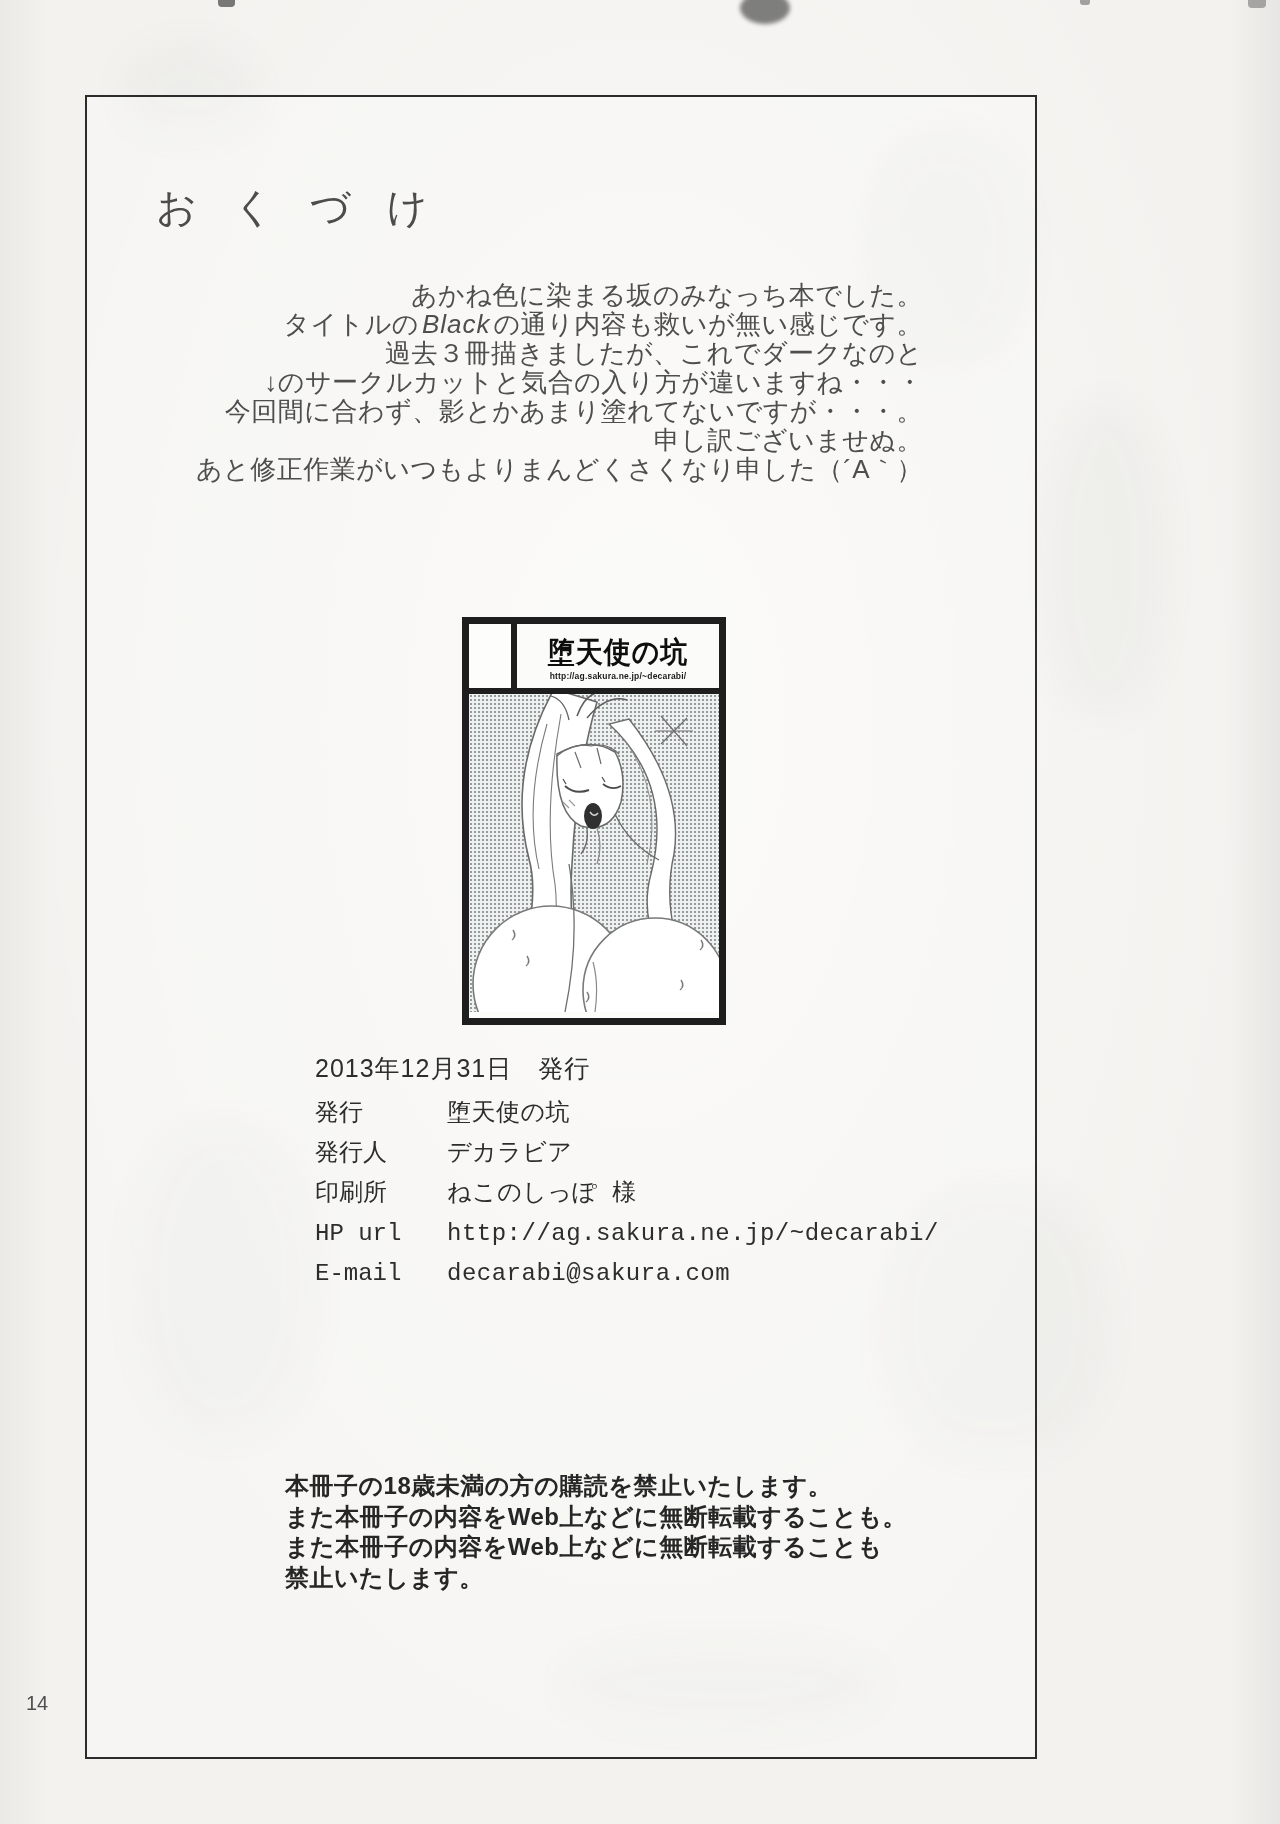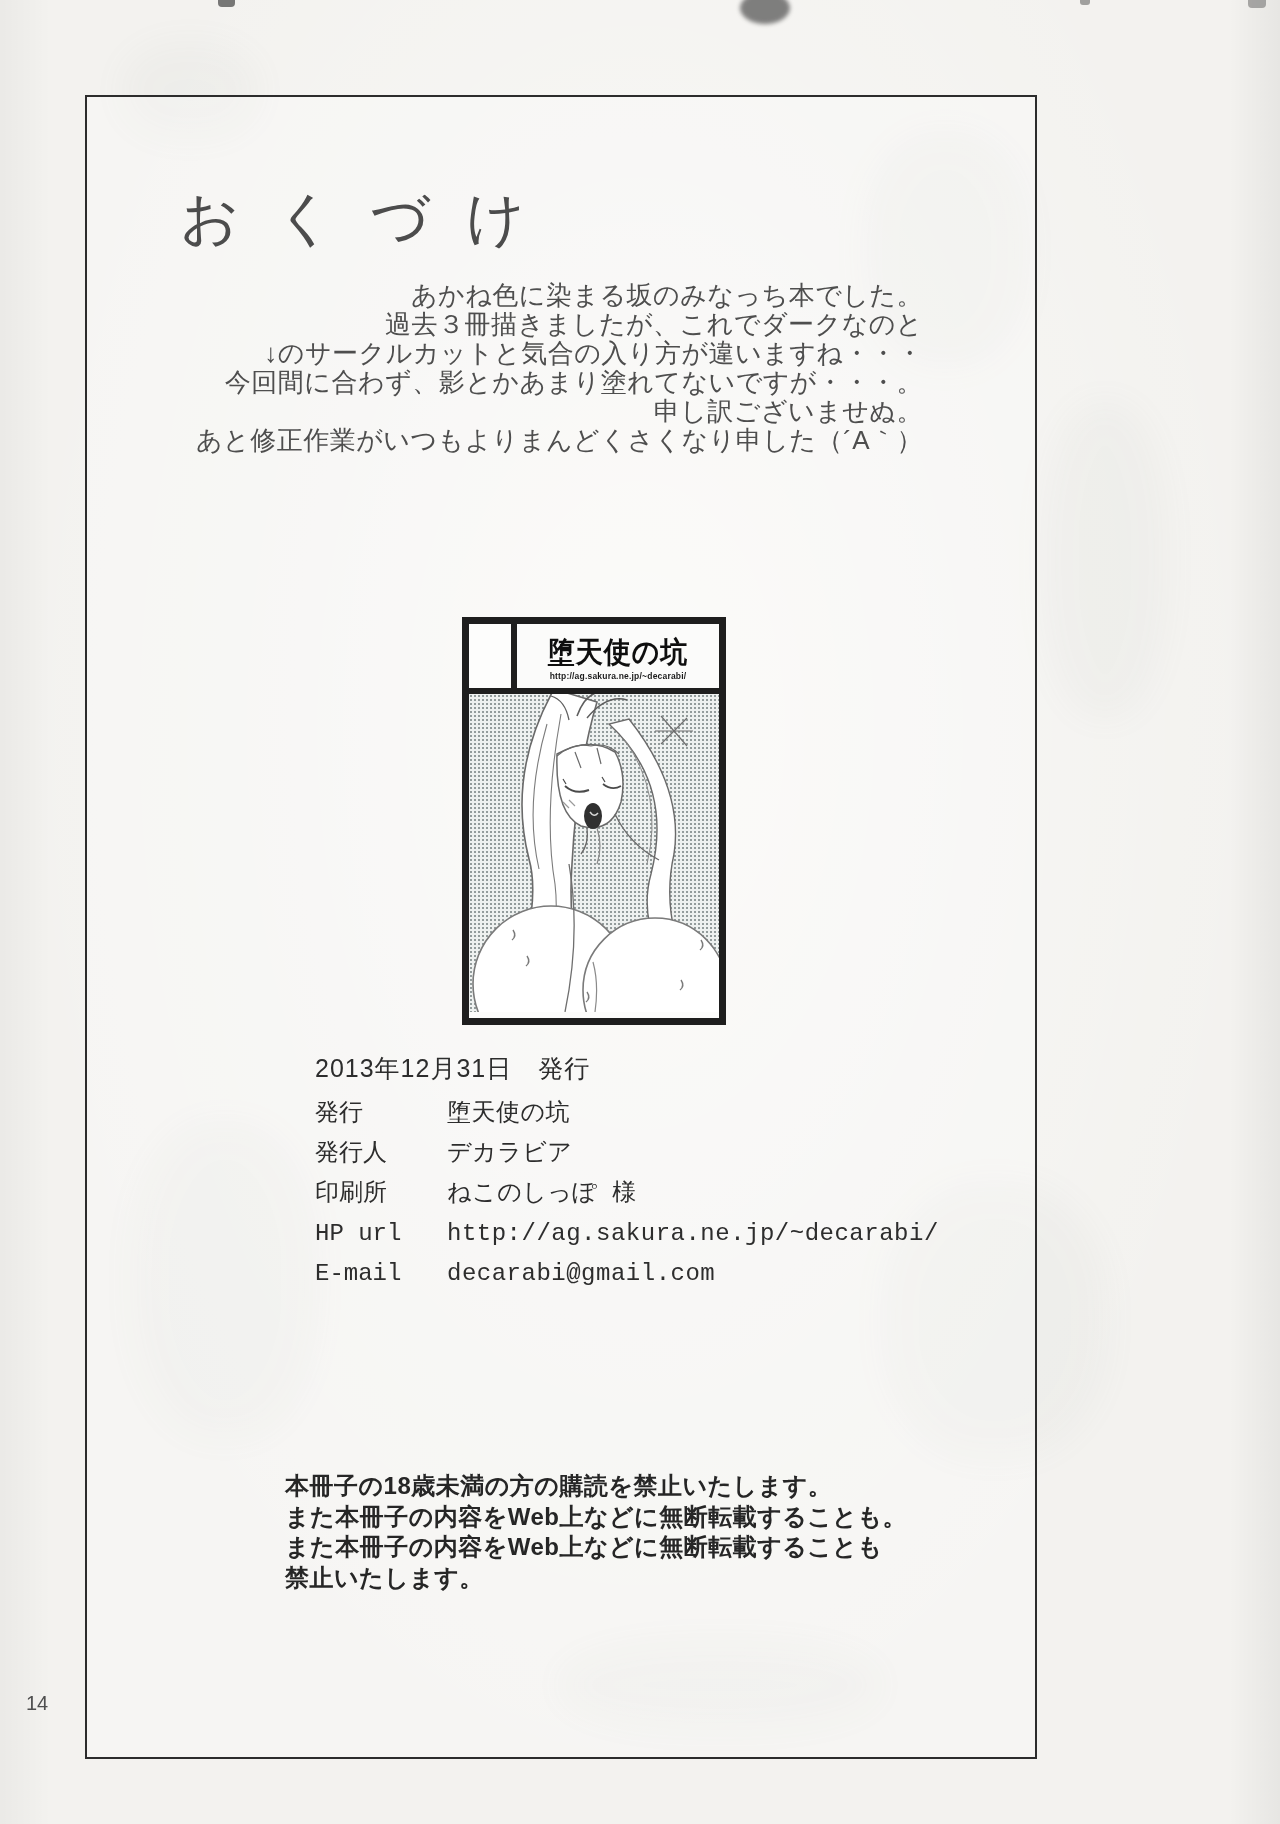--- a/index.html
+++ b/index.html
@@ -30,8 +30,8 @@
   }
 
   .page-title {
-    position:absolute; left:180px; top:180px;
-    font-size:58px; font-weight:400; color:#4c4c4c;
+    position:absolute; left:156px; top:180px;
+    font-size:40px; font-weight:400; color:#4c4c4c;
     letter-spacing:36px; white-space:nowrap;
   }
 

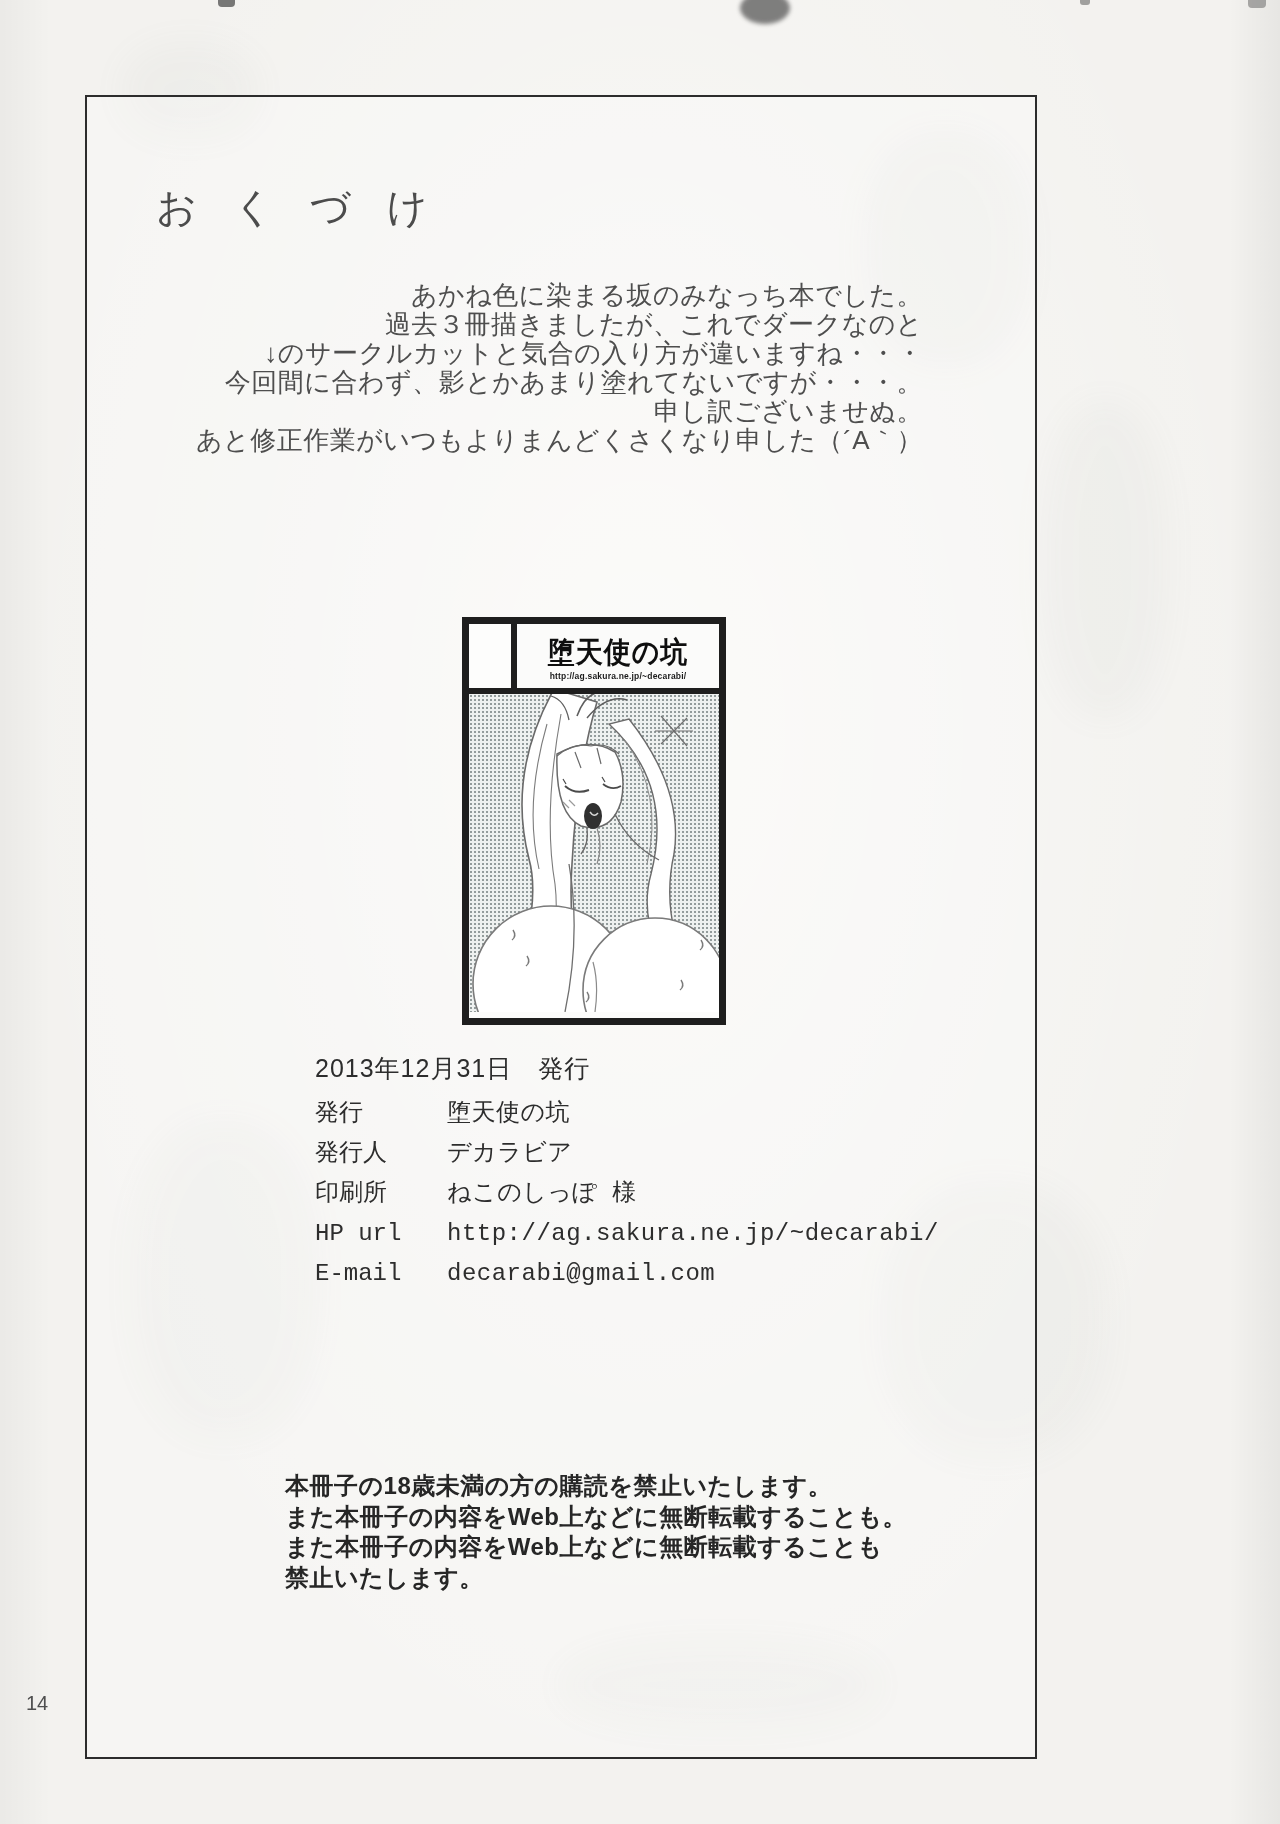--- a/index.html
+++ b/index.html
@@ -105,6 +105,7 @@
 
   <div class="afterword">
     <div>あかね色に染まる坂のみなっち本でした。</div>
+    <div><span>タイトルの</span><span class="em-latin">Black</span><span>の通り内容も救いが無い感じです。</span></div>
     <div>過去３冊描きましたが、これでダークなのと</div>
     <div>↓のサークルカットと気合の入り方が違いますね・・・</div>
     <div>今回間に合わず、影とかあまり塗れてないですが・・・。</div>

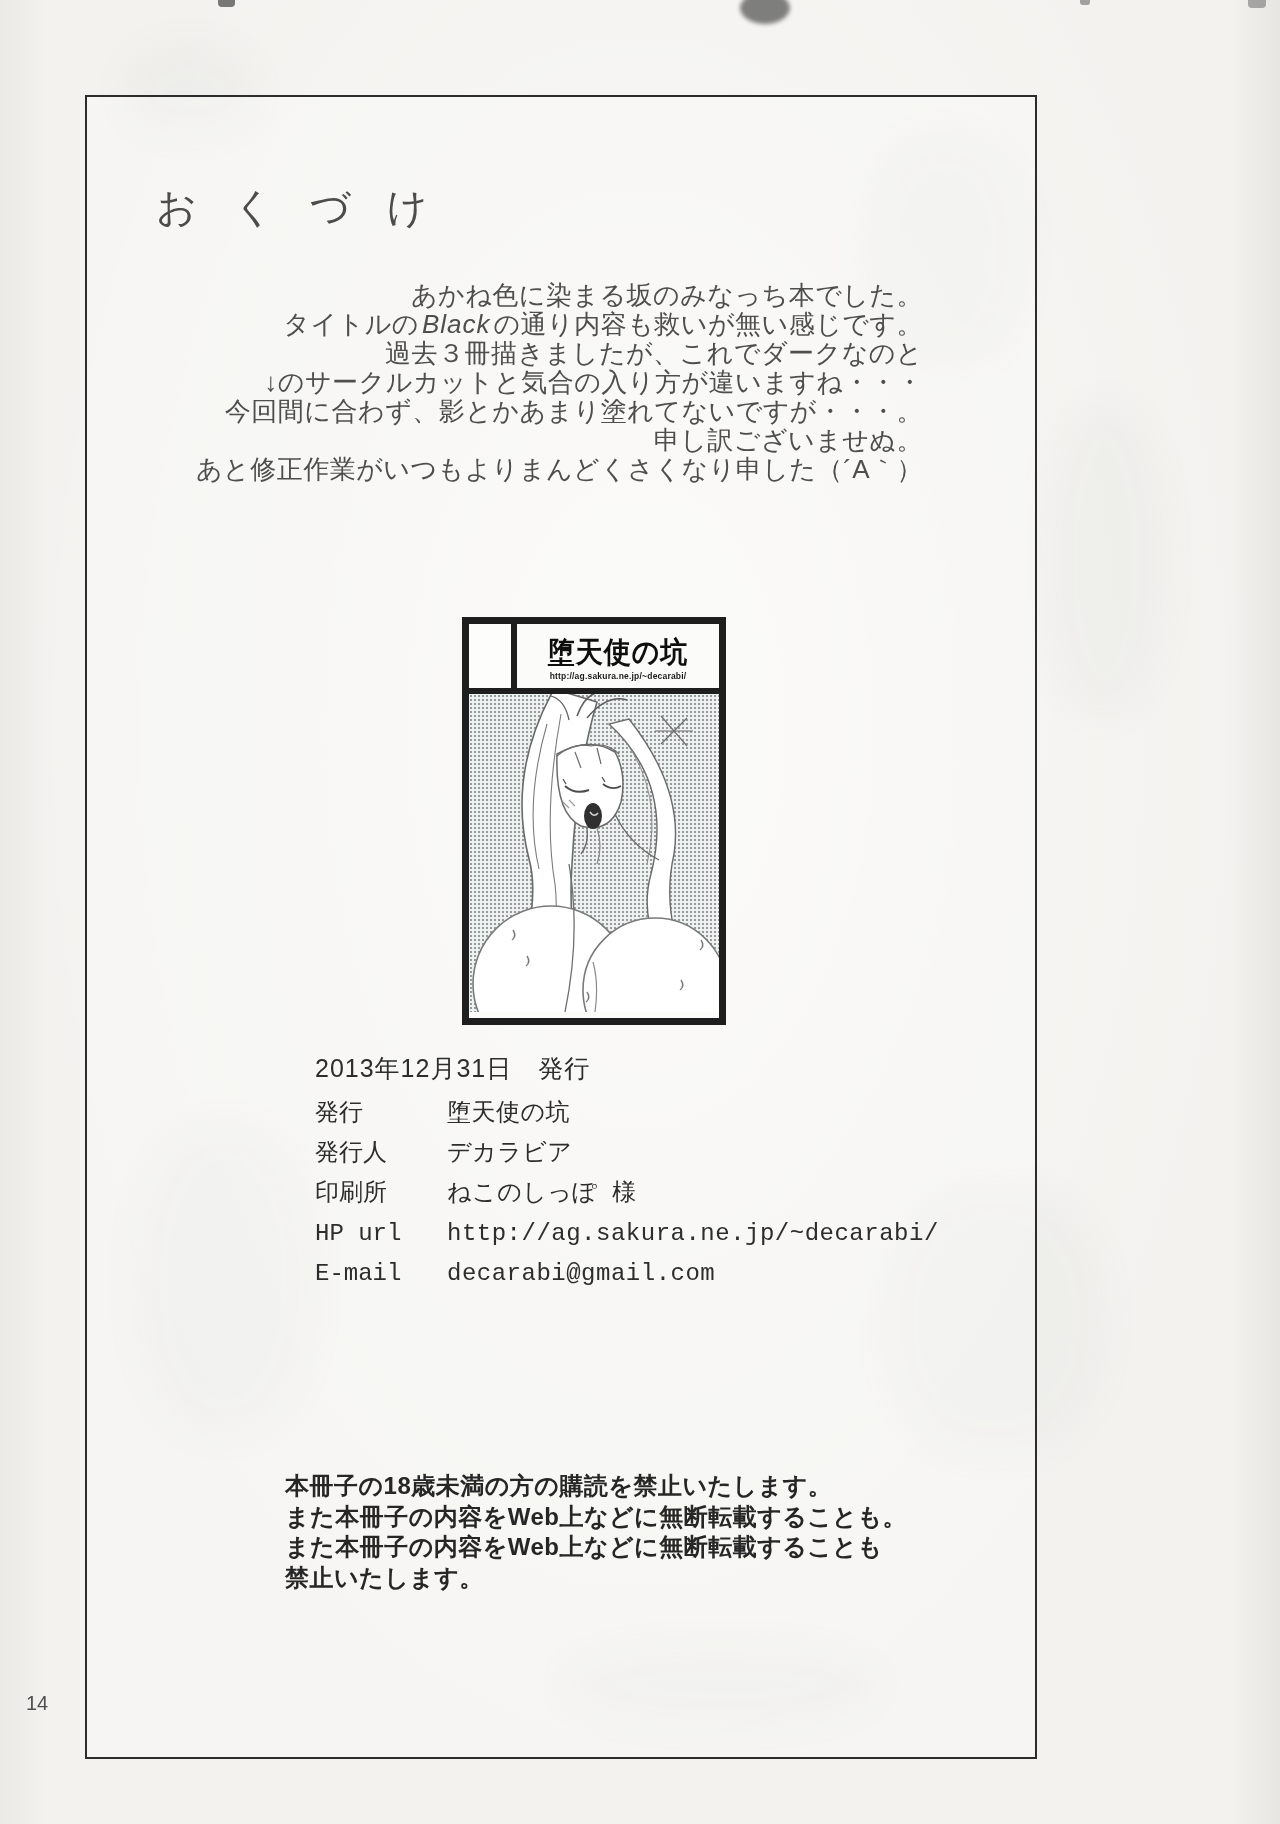--- a/index.html
+++ b/index.html
@@ -194,7 +194,7 @@
     </div>
     <div class="colophon-row">
       <div class="colophon-label">E-mail</div>
-      <div class="colophon-value">decarabi@gmail.com</div>
+      <div class="colophon-value">decarabi@sakura.com</div>
     </div>
   </div>
 

